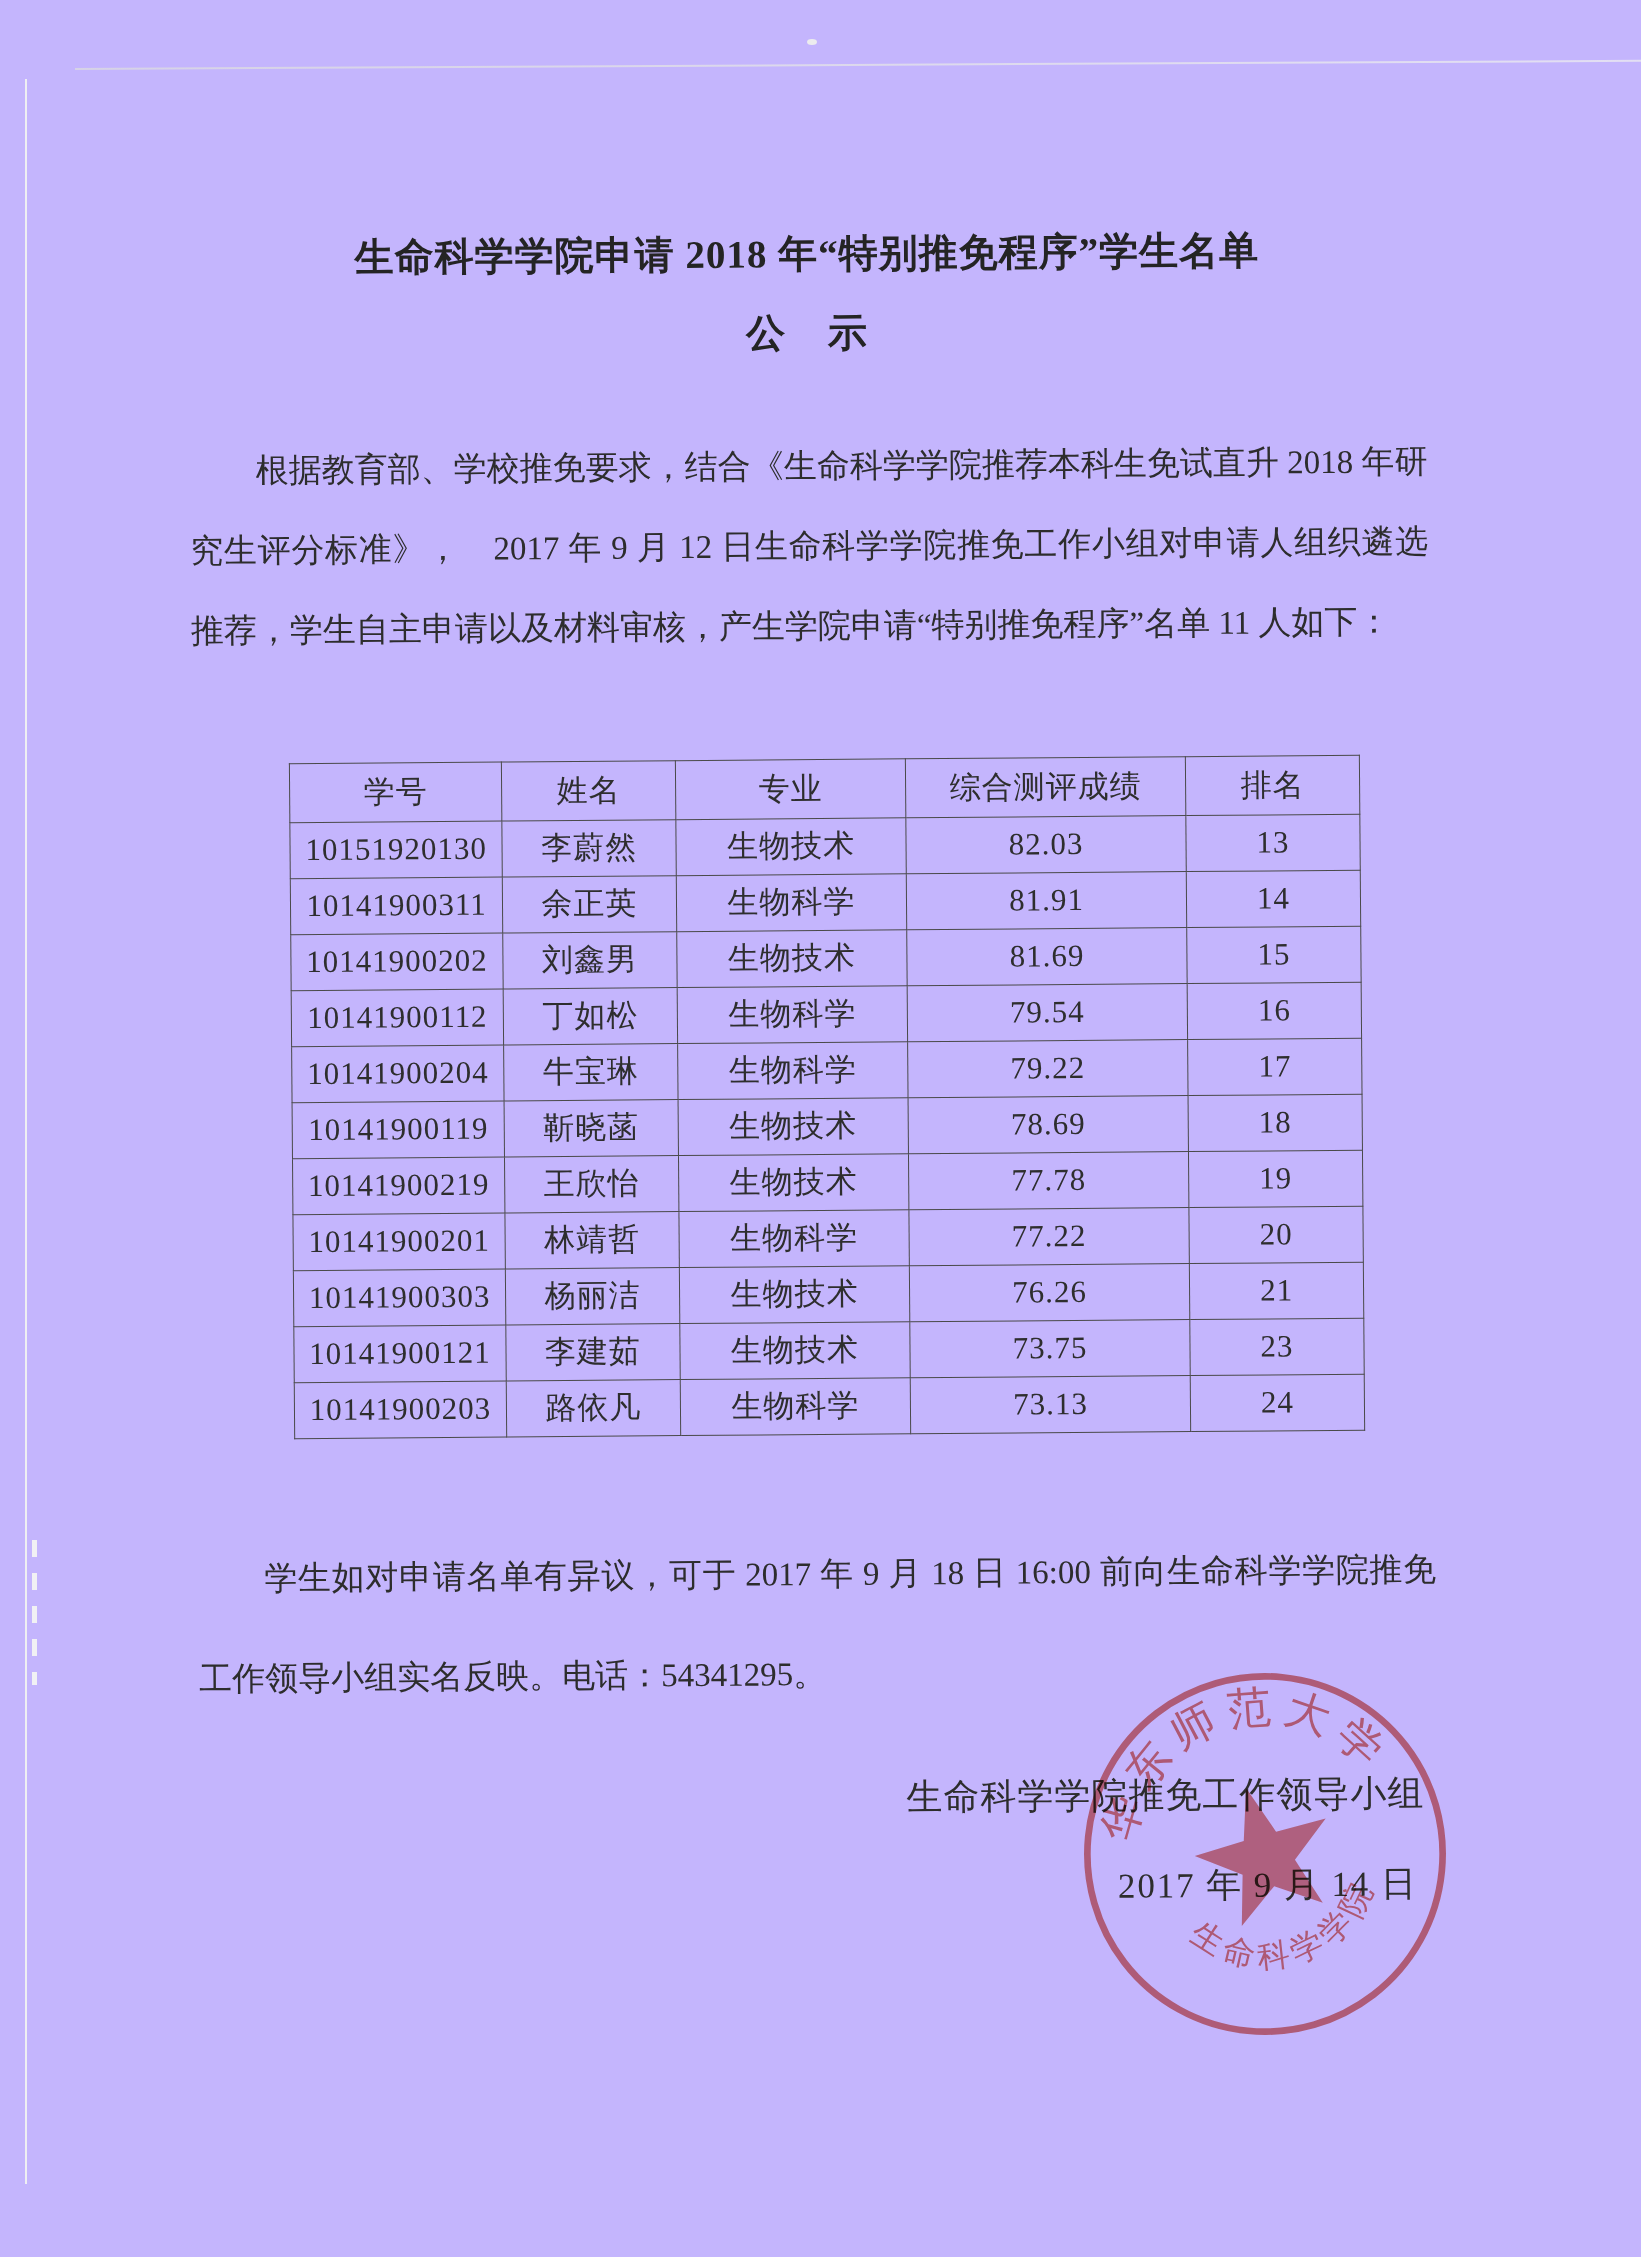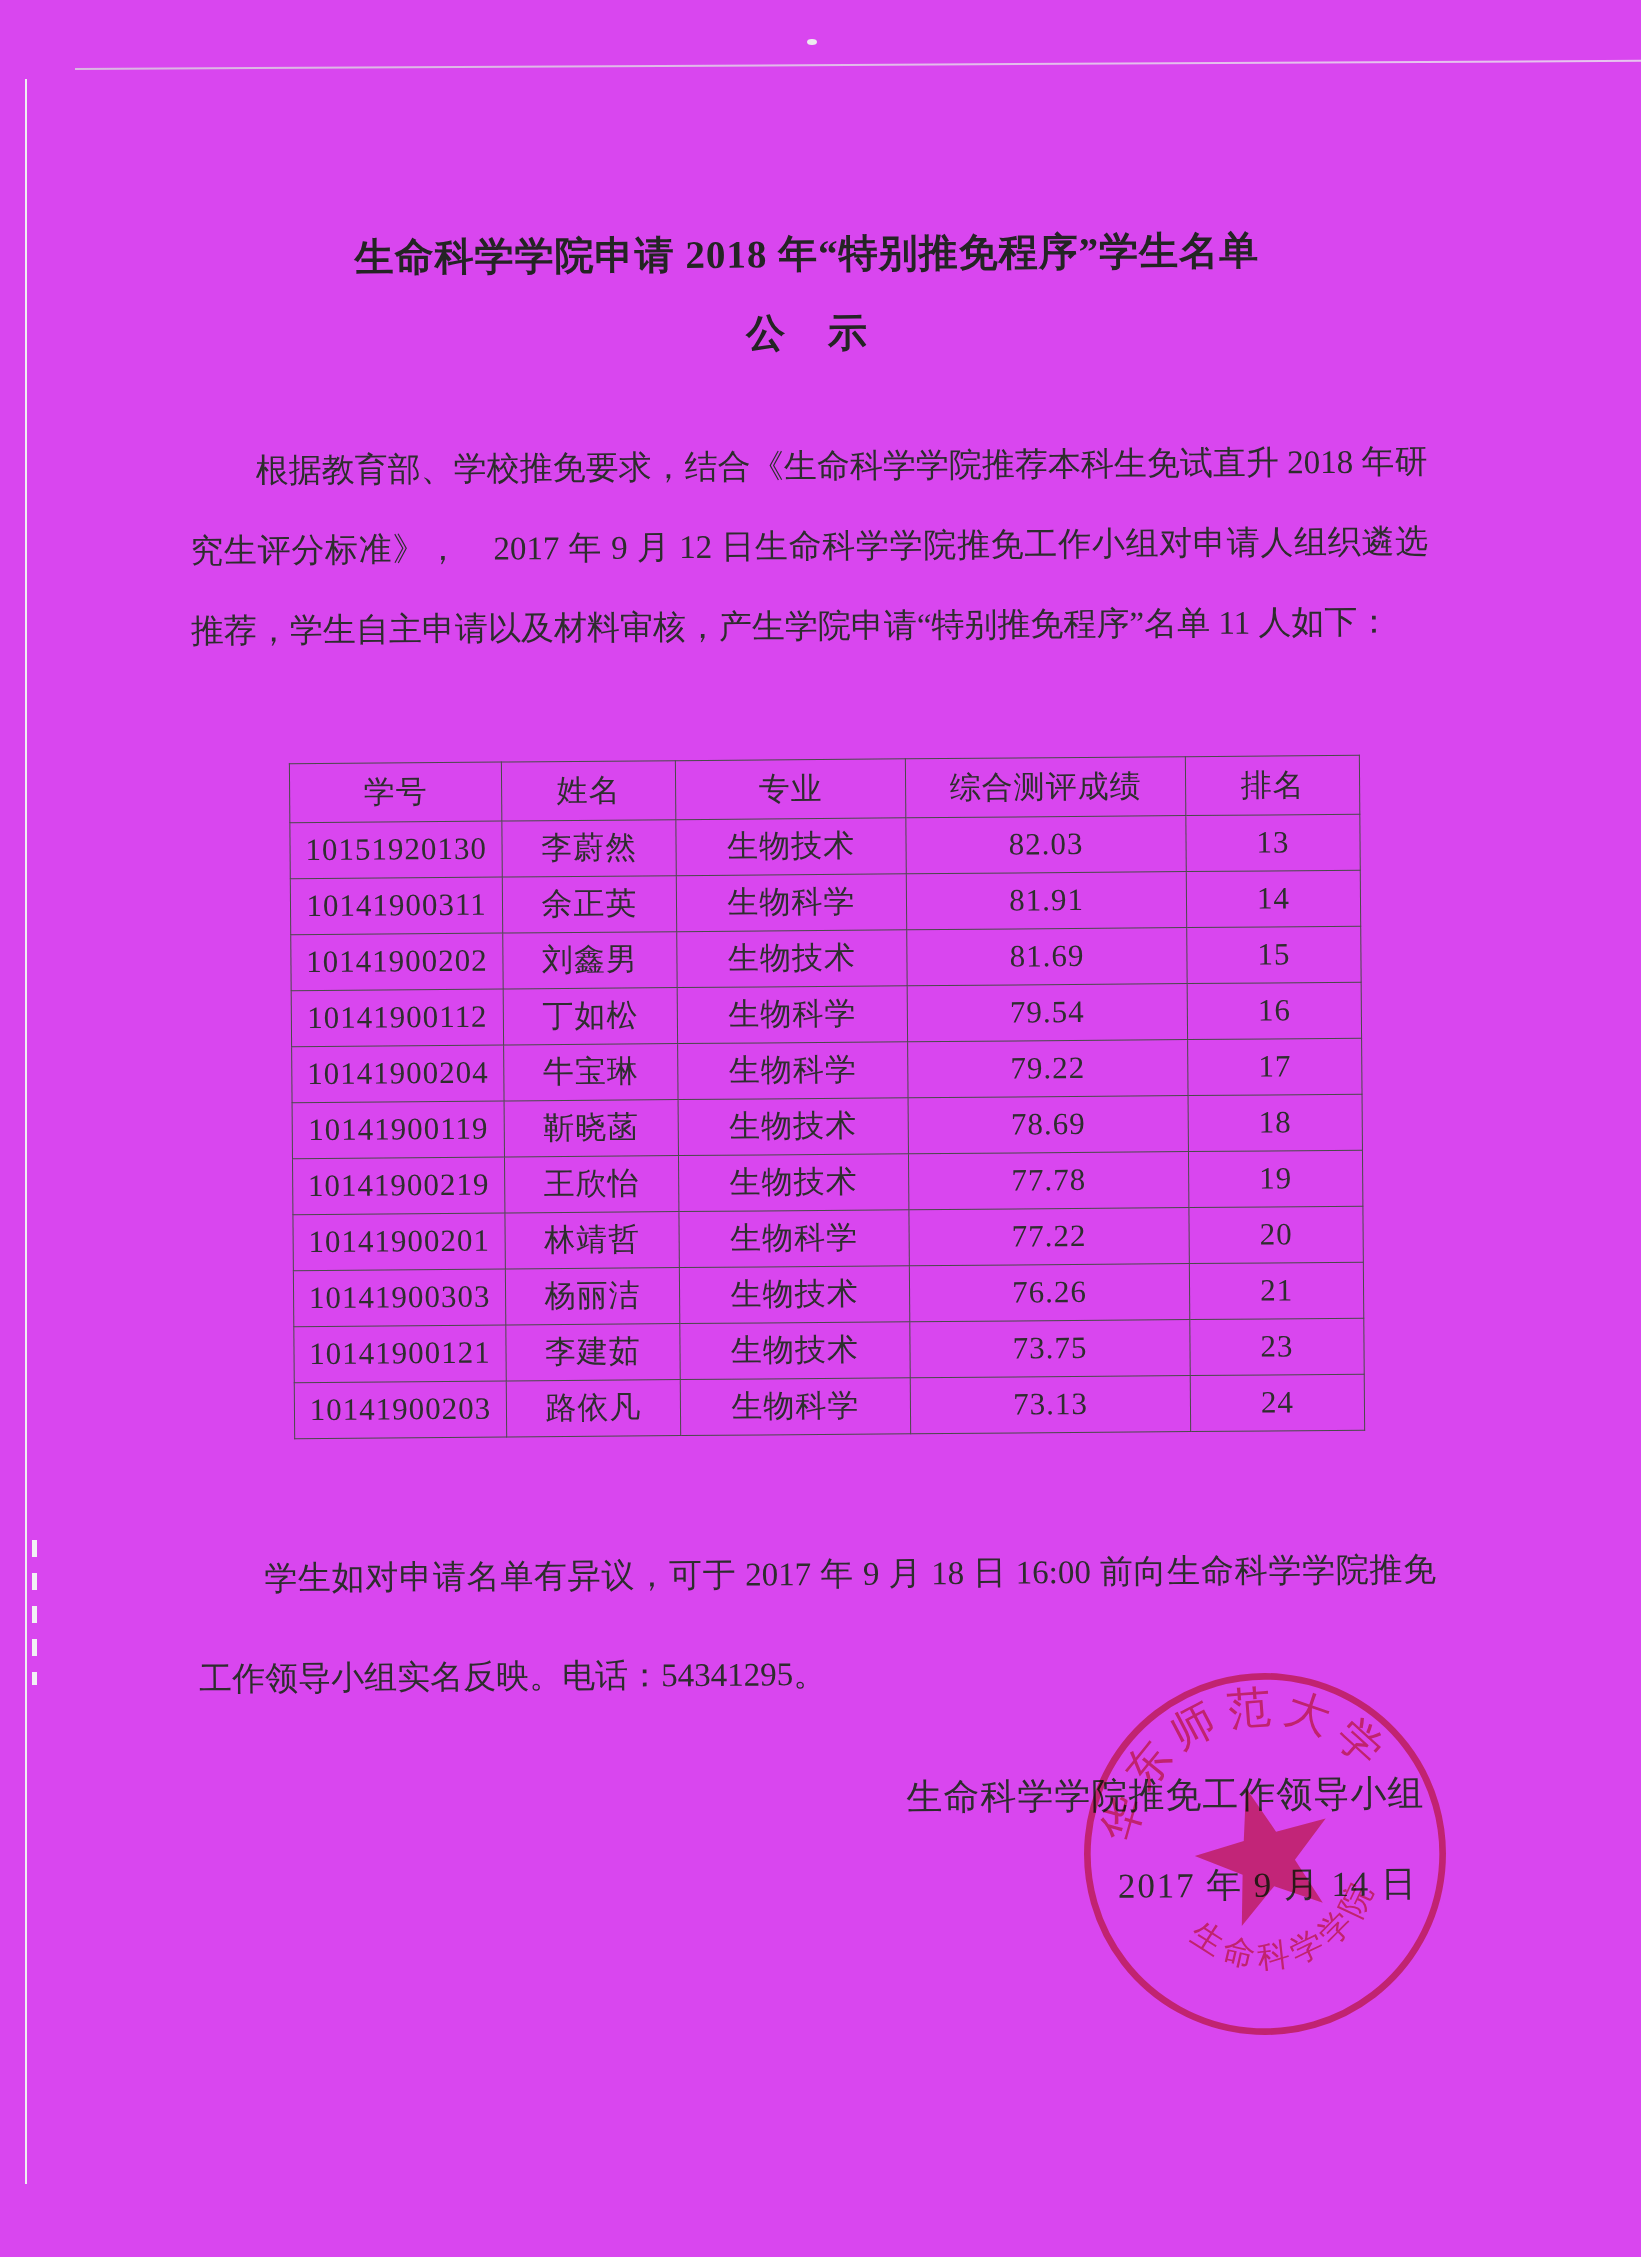--- a/index.html
+++ b/index.html
@@ -6,7 +6,7 @@
   .page{
     position:relative;
     width:1641px;height:2257px;
-    background:#d946ef;
+    background:#c4b5fd;
     overflow:hidden;
     font-family:"Liberation Serif","DejaVu Serif",serif;
     color:#2b2b2b;

